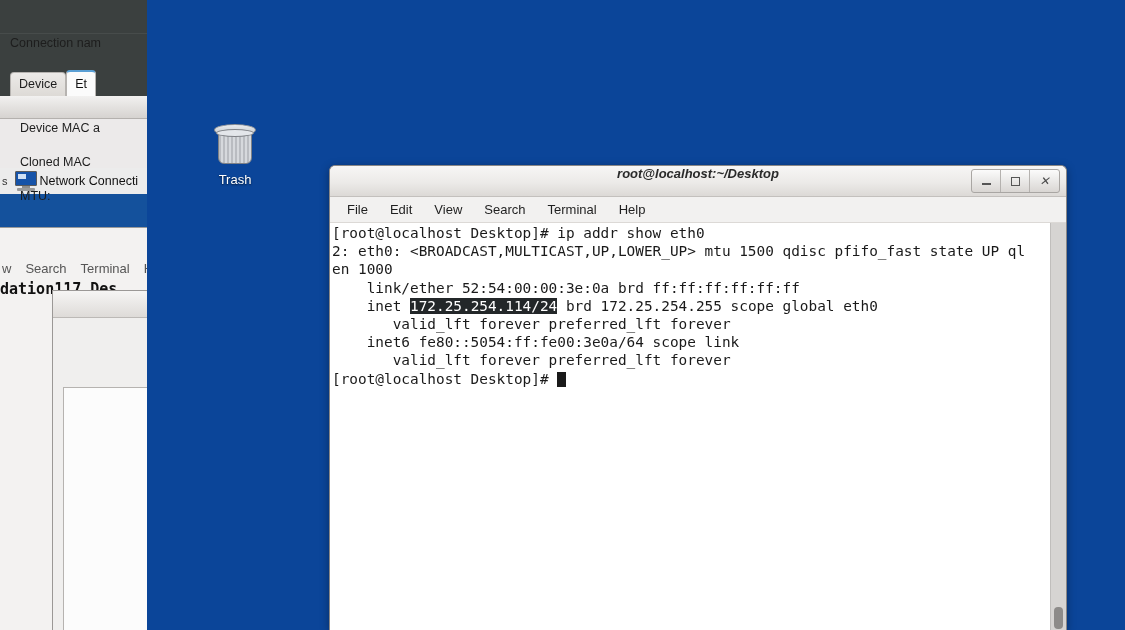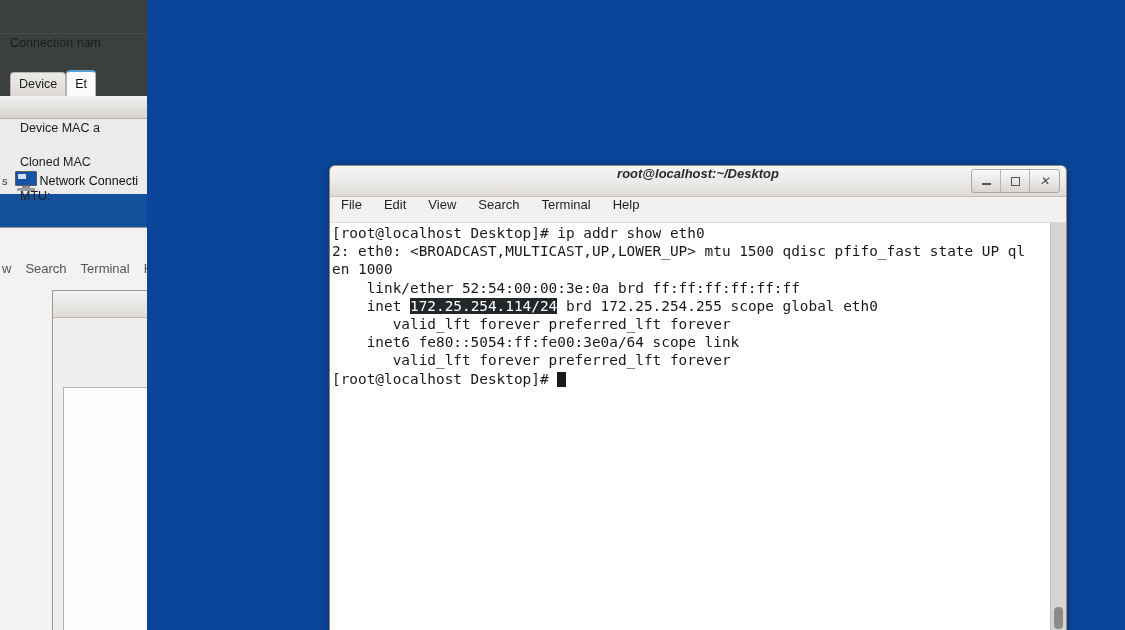--- a/index.html
+++ b/index.html
@@ -460,6 +460,14 @@
   <div class="form-label l3">MTU:</div>
 
 
+  <div class="desk-icon" id="icon-trash">
+    <div class="trash-icon">
+      <span class="lid"></span>
+      <span class="can"></span>
+      <span class="rim"></span>
+    </div>
+    <span class="label">Trash</span>
+  </div>
 
   <div id="terminal-window">
     <div class="term-titlebar">

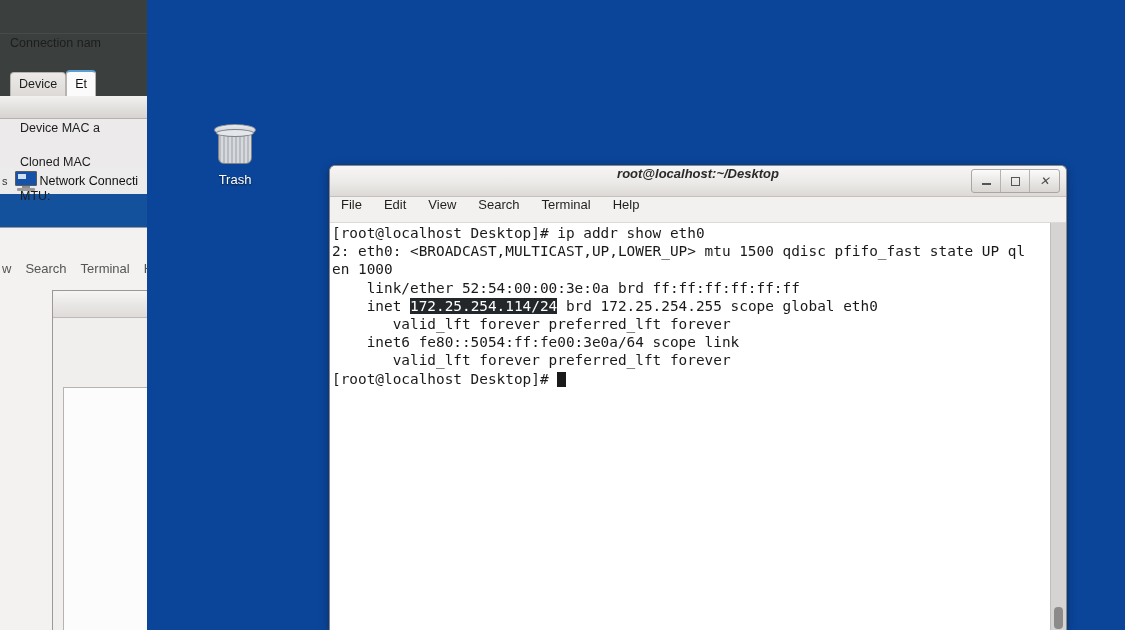--- a/index.html
+++ b/index.html
@@ -345,8 +345,8 @@
     background: #f2f1f0;
     border-bottom: 1px solid #dcd9d6;
     display: flex;
-    align-items: flex-start;
-    padding-left: 11px;
+    align-items: center;
+    padding-left: 17px;
     gap: 22px;
   }
   .menu-item {

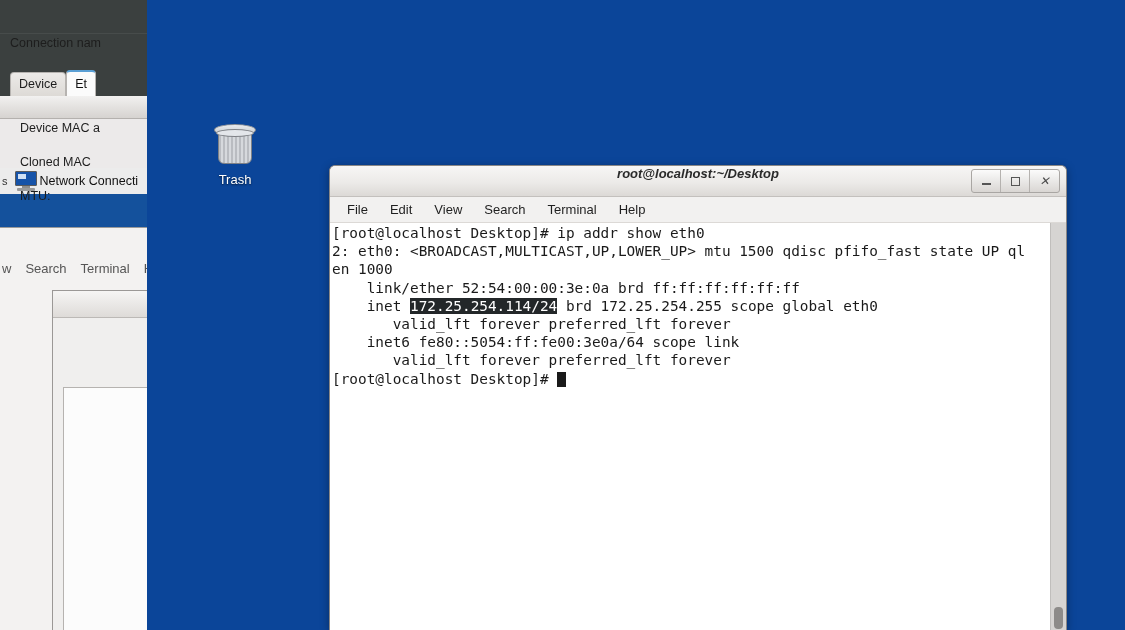--- a/index.html
+++ b/index.html
@@ -445,6 +445,7 @@
     <span>H</span>
   </div>
 
+  <div class="prompt-frag">dation117 Des</div>
 
   <div class="conn-dialog">
     <div class="titlebar"></div>

